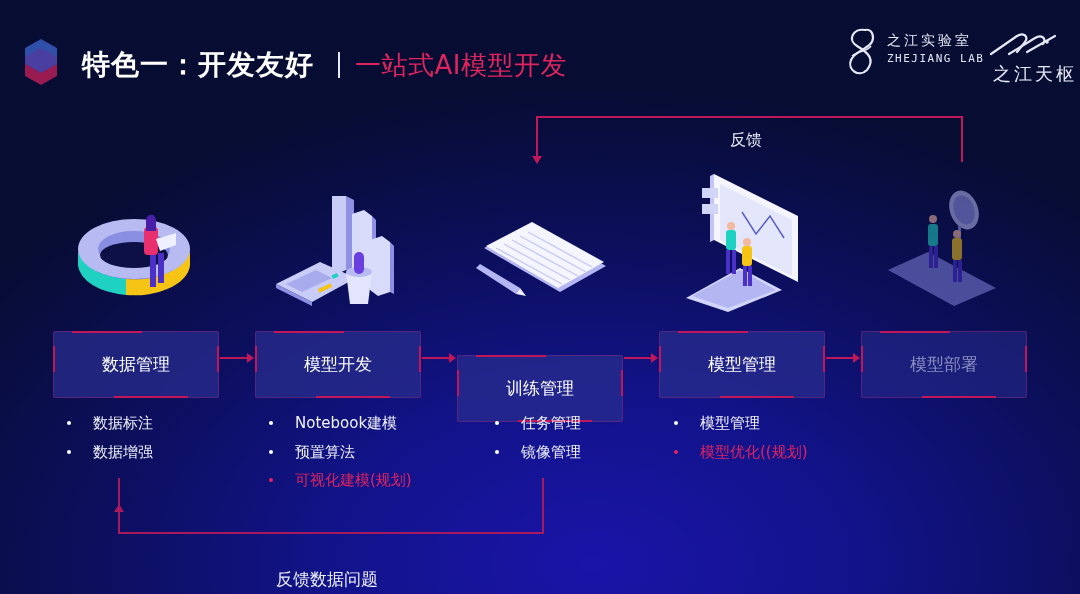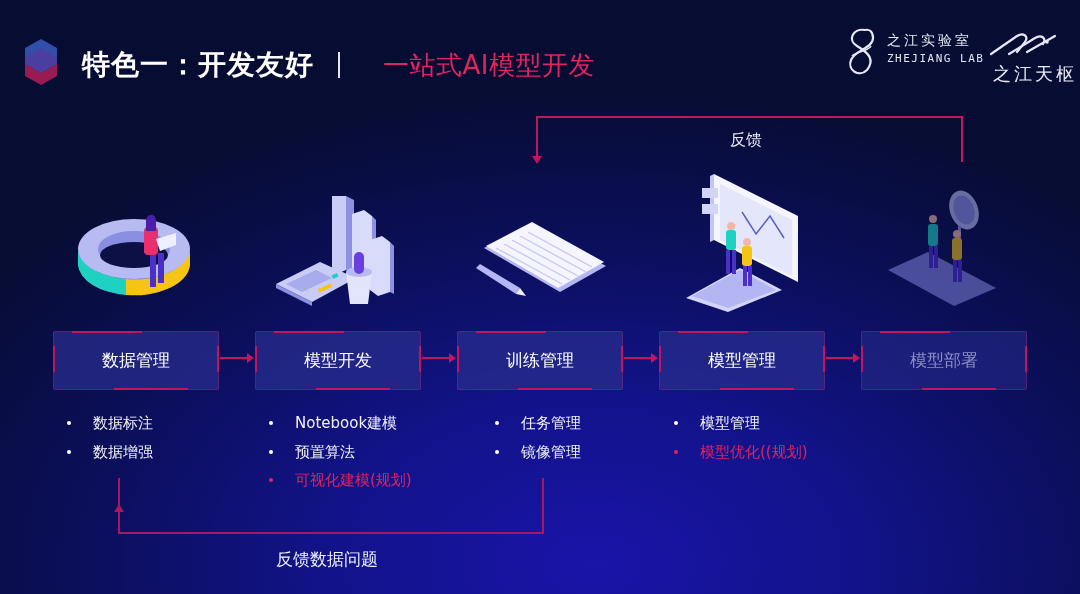--- a/index.html
+++ b/index.html
@@ -16,7 +16,7 @@
   .logo-hex { position: absolute; left: 24px; top: 38px; width: 34px; height: 48px; }
   .title { position: absolute; left: 82px; top: 46px; font-size: 28px; font-weight: bold; color: #fff; letter-spacing: 1px; white-space: nowrap; }
   .title-sep { position: absolute; left: 338px; top: 52px; width: 2px; height: 26px; background: #e8e8f2; }
-  .subtitle { position: absolute; left: 355px; top: 48px; font-size: 26px; color: #e0245e; white-space: nowrap; letter-spacing: 0.5px; margin-left: 28px; }
+  .subtitle { position: absolute; left: 355px; top: 48px; font-size: 26px; color: #e0245e; white-space: nowrap; letter-spacing: 0.5px; }
 
   .brand-lab { position: absolute; left: 843px; top: 26px; width: 130px; height: 50px; }
   .brand-lab .mark { position: absolute; left: 0; top: 0; width: 36px; height: 50px; }

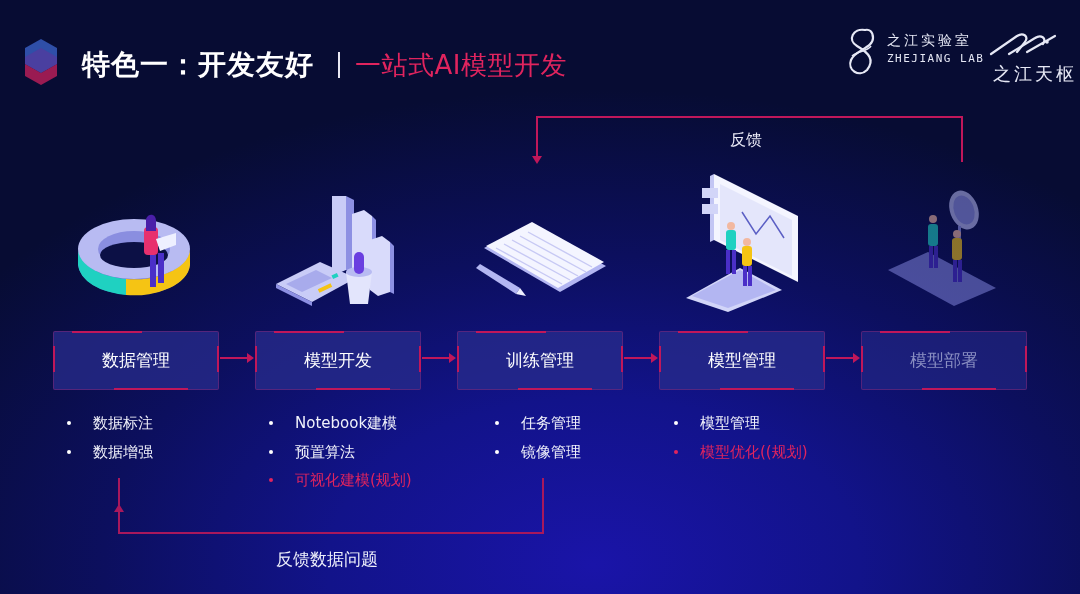--- a/index.html
+++ b/index.html
@@ -36,7 +36,7 @@
 
   
   .step {
-    position: absolute; top: 331px; width: 166px; height: 59px;
+    position: absolute; top: 331px; width: 166px; height: 67px;
     background: rgba(40, 44, 140, 0.75);
     border: 1px solid rgba(130, 40, 120, 0.55);
     border-radius: 2px;

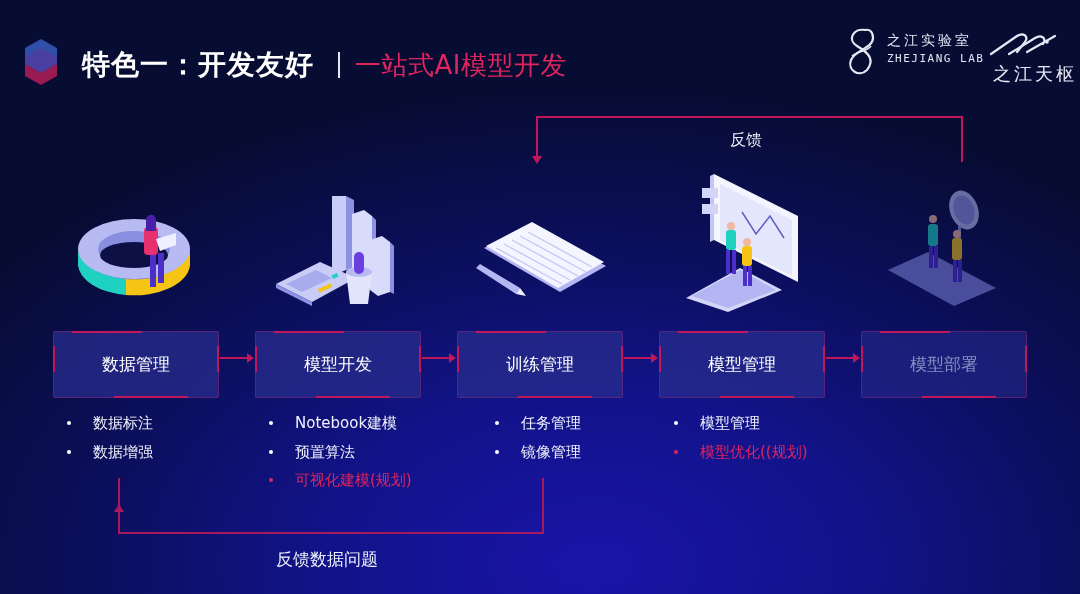--- a/index.html
+++ b/index.html
@@ -196,7 +196,7 @@
   </div>
   <div class="conn" style="left:422px;"></div>
 
-  <div class="step" style="left:457px;">
+  <div class="step" style="left:457px;margin-top:24px;">
     <span class="tick-l"></span>
     <span class="tick-r"></span>
     <span>训练管理</span>

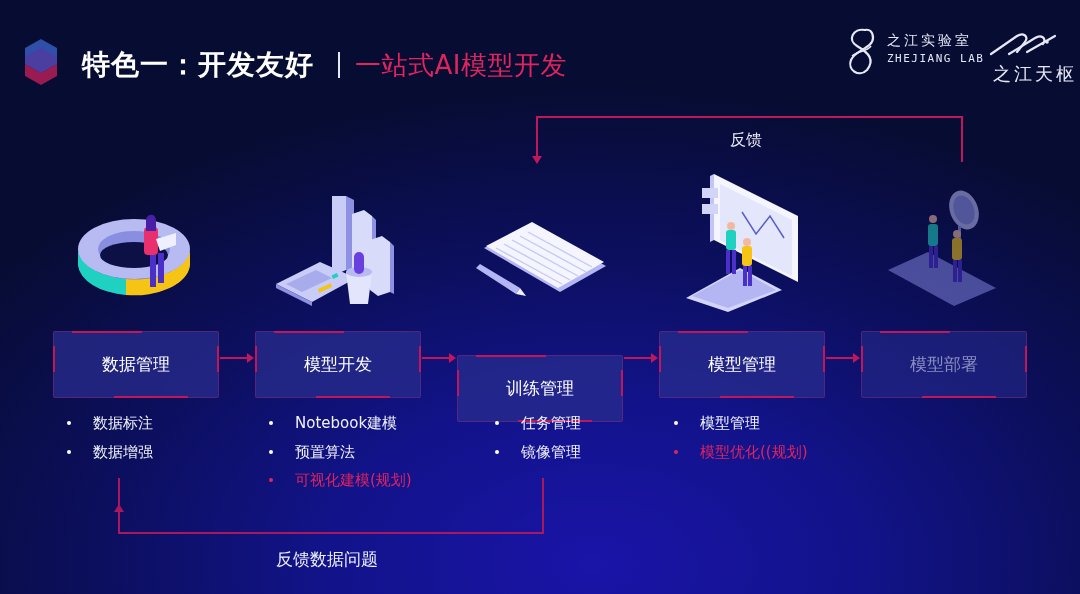--- a/index.html
+++ b/index.html
@@ -64,7 +64,7 @@
   
   .loop-bottom { position: absolute; left: 118px; top: 478px; width: 426px; height: 56px; border-bottom: 2px solid #a8185c; border-left: 2px solid #a8185c; border-right: 2px solid #a8185c; }
   .loop-bottom-arrow { position: absolute; left: 114px; top: 504px; width: 0; height: 0; border-left: 5px solid transparent; border-right: 5px solid transparent; border-bottom: 8px solid #a8185c; }
-  .loop-bottom-label { position: absolute; left: 276px; top: 548px; font-size: 17px; color: #eef0fb; white-space: nowrap; }
+  .loop-bottom-label { position: absolute; left: 276px; top: 568px; font-size: 17px; color: #eef0fb; white-space: nowrap; }
 </style>
 </head>
 <body>

